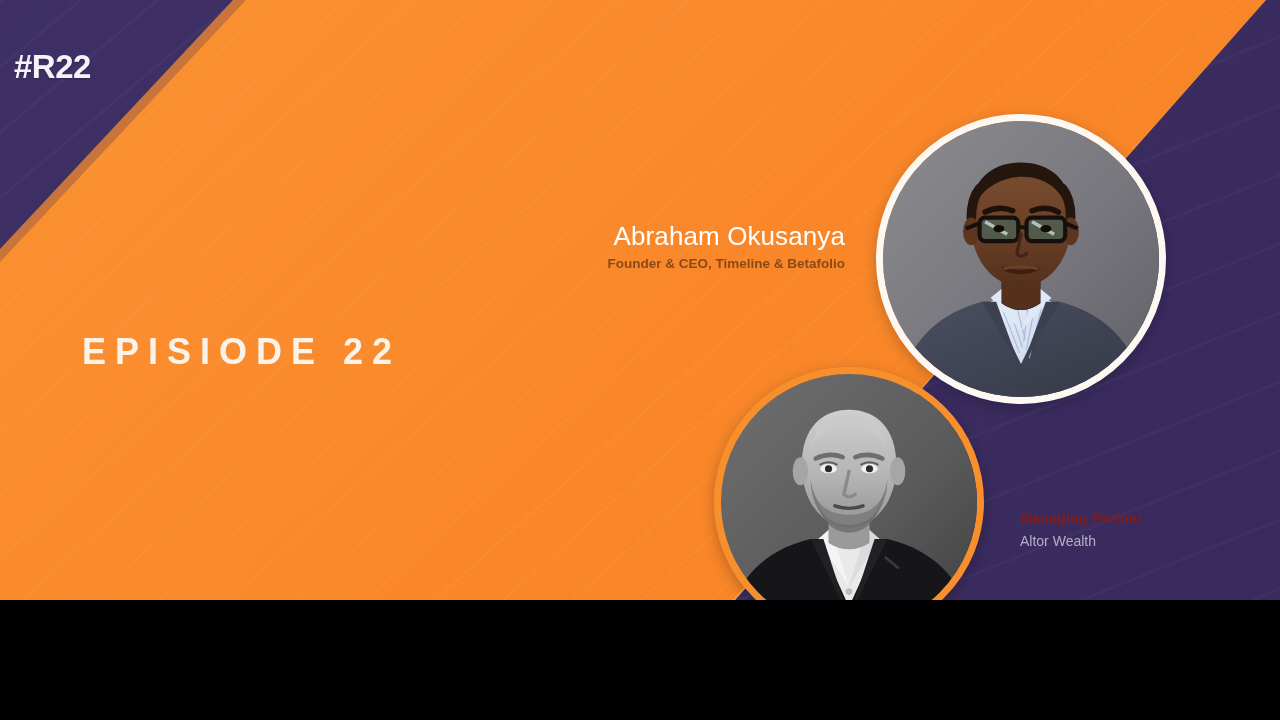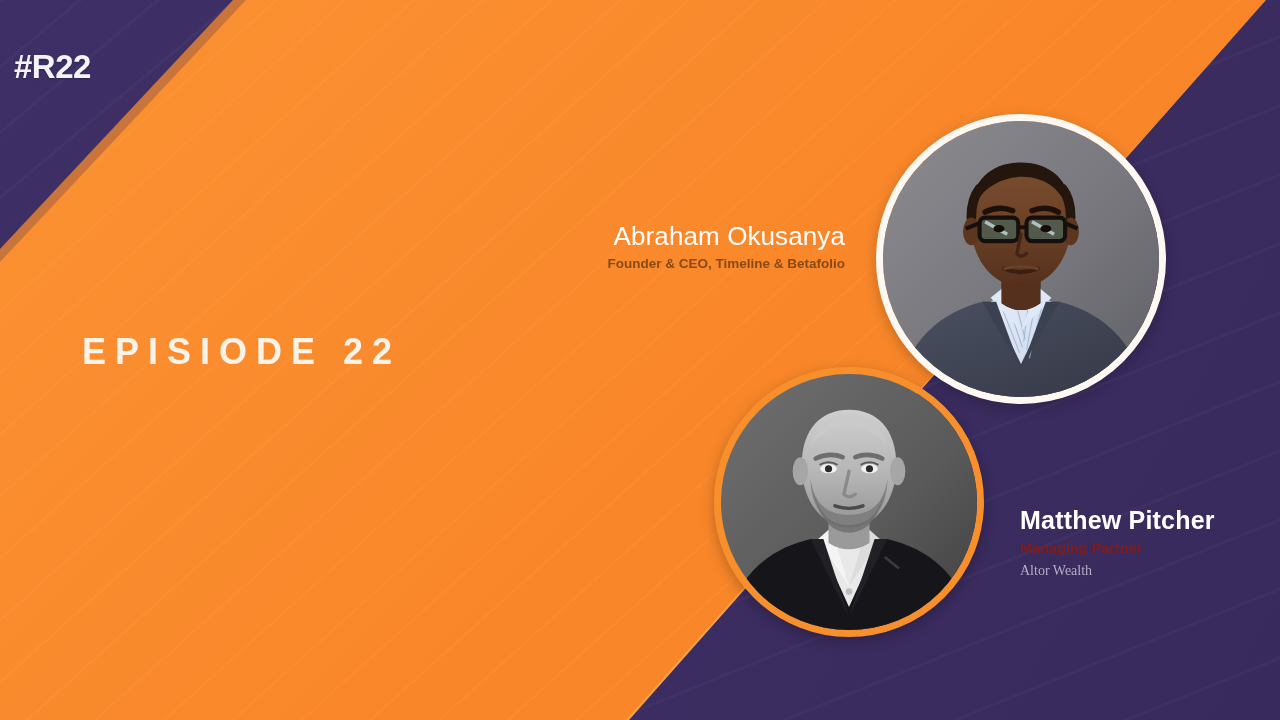--- a/index.html
+++ b/index.html
@@ -8,7 +8,7 @@
   #stage{
     position:relative;
     width:1280px;
-    height:720px;
+    height:600px;
     overflow:hidden;
     font-family:"Liberation Sans", sans-serif;
     background:#FA8C28;

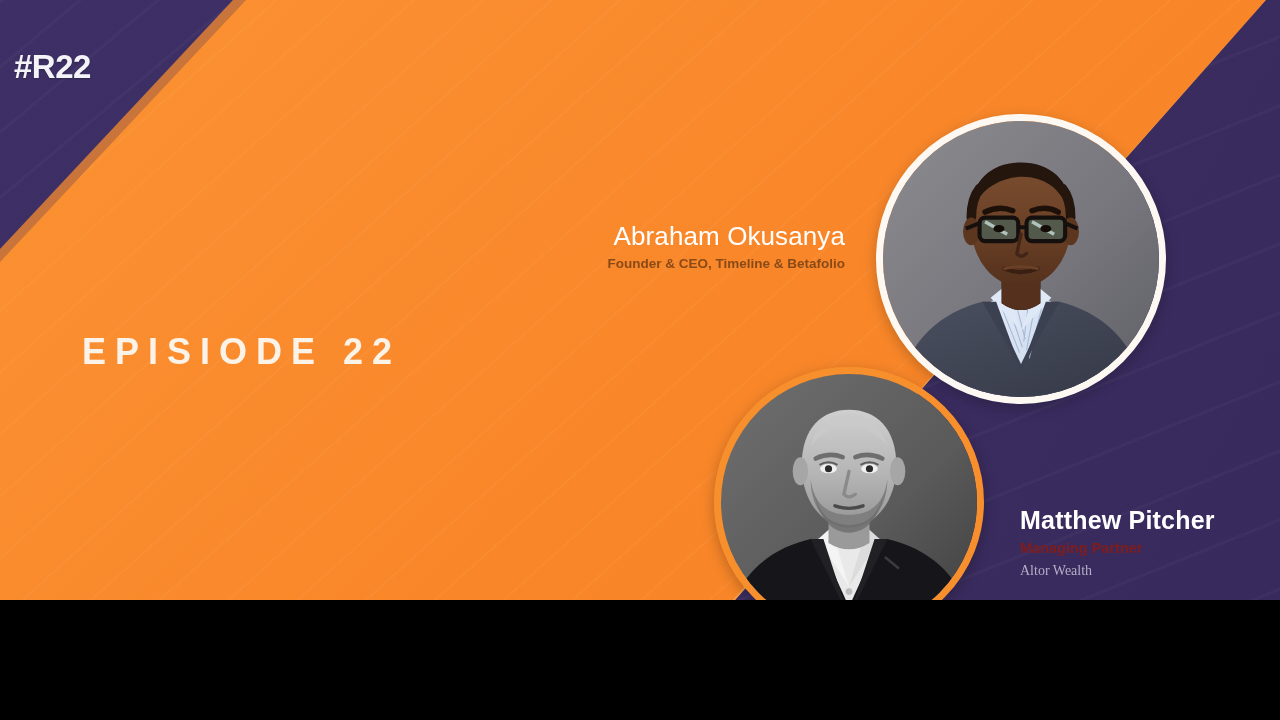--- a/index.html
+++ b/index.html
@@ -328,7 +328,6 @@
   </div>
 
   <div class="speaker-text" id="matthew-text">
-    <div class="sp-name">Matthew Pitcher</div>
     <div class="sp-role">Managing Partner</div>
     <div class="sp-org">Altor Wealth</div>
   </div>

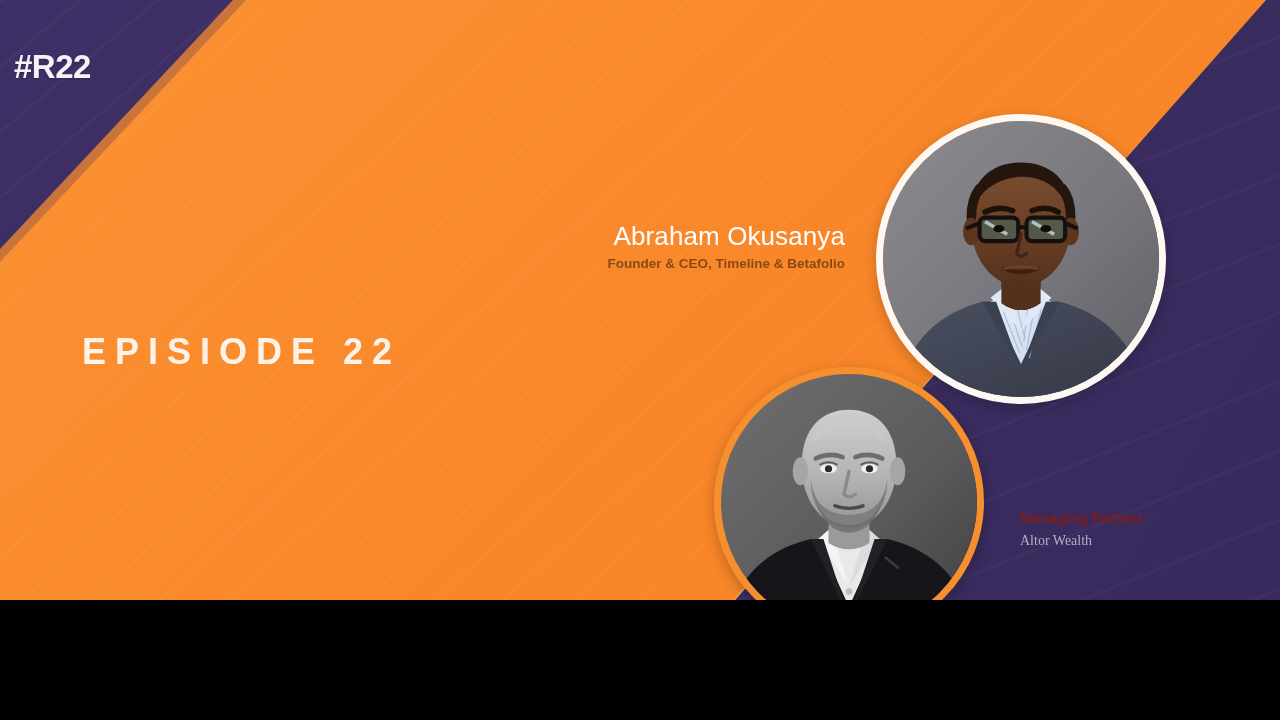--- a/index.html
+++ b/index.html
@@ -166,7 +166,7 @@
   }
   #matthew-text .sp-org{
     margin-top:6px;
-    font-size:14px;font-weight:normal;color:#B6AEC8;line-height:1.2;font-family:Liberation Serif, serif;
+    font-size:14px;font-weight:normal;color:#B6AEC8;line-height:1.2;
   }
 </style>
 </head>

